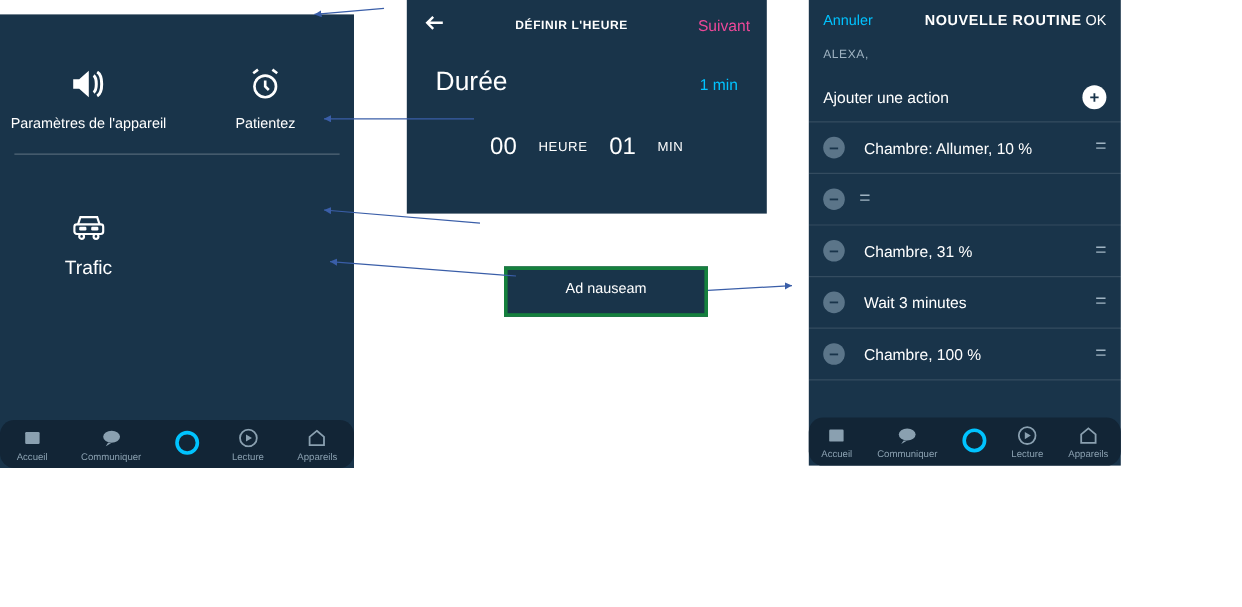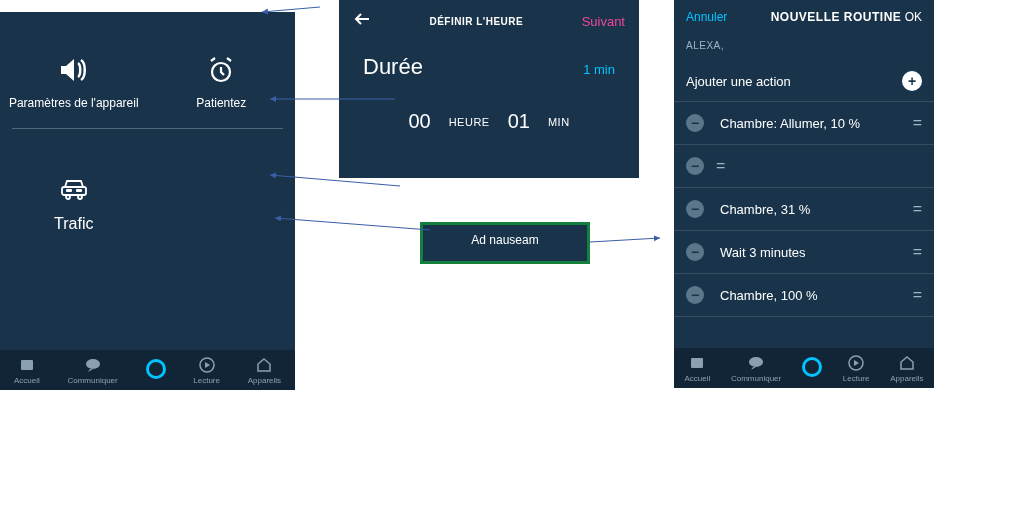--- a/index.html
+++ b/index.html
@@ -65,7 +65,7 @@
   
   .bottomnav {
     position:absolute; left:0; right:0; bottom:0; height:40px;
-    background:#122536; display:flex; align-items:center; justify-content:space-around;
+    background:#122536; display:flex; align-items:center; justify-content:space-around;border-radius:12px;
   }
   .bottomnav .navitem { text-align:center; color:#8aa0b0; font-size:8px; display:flex; flex-direction:column; align-items:center; gap:2px; }
   .bottomnav .navitem.active { color:#00c3ff; }

